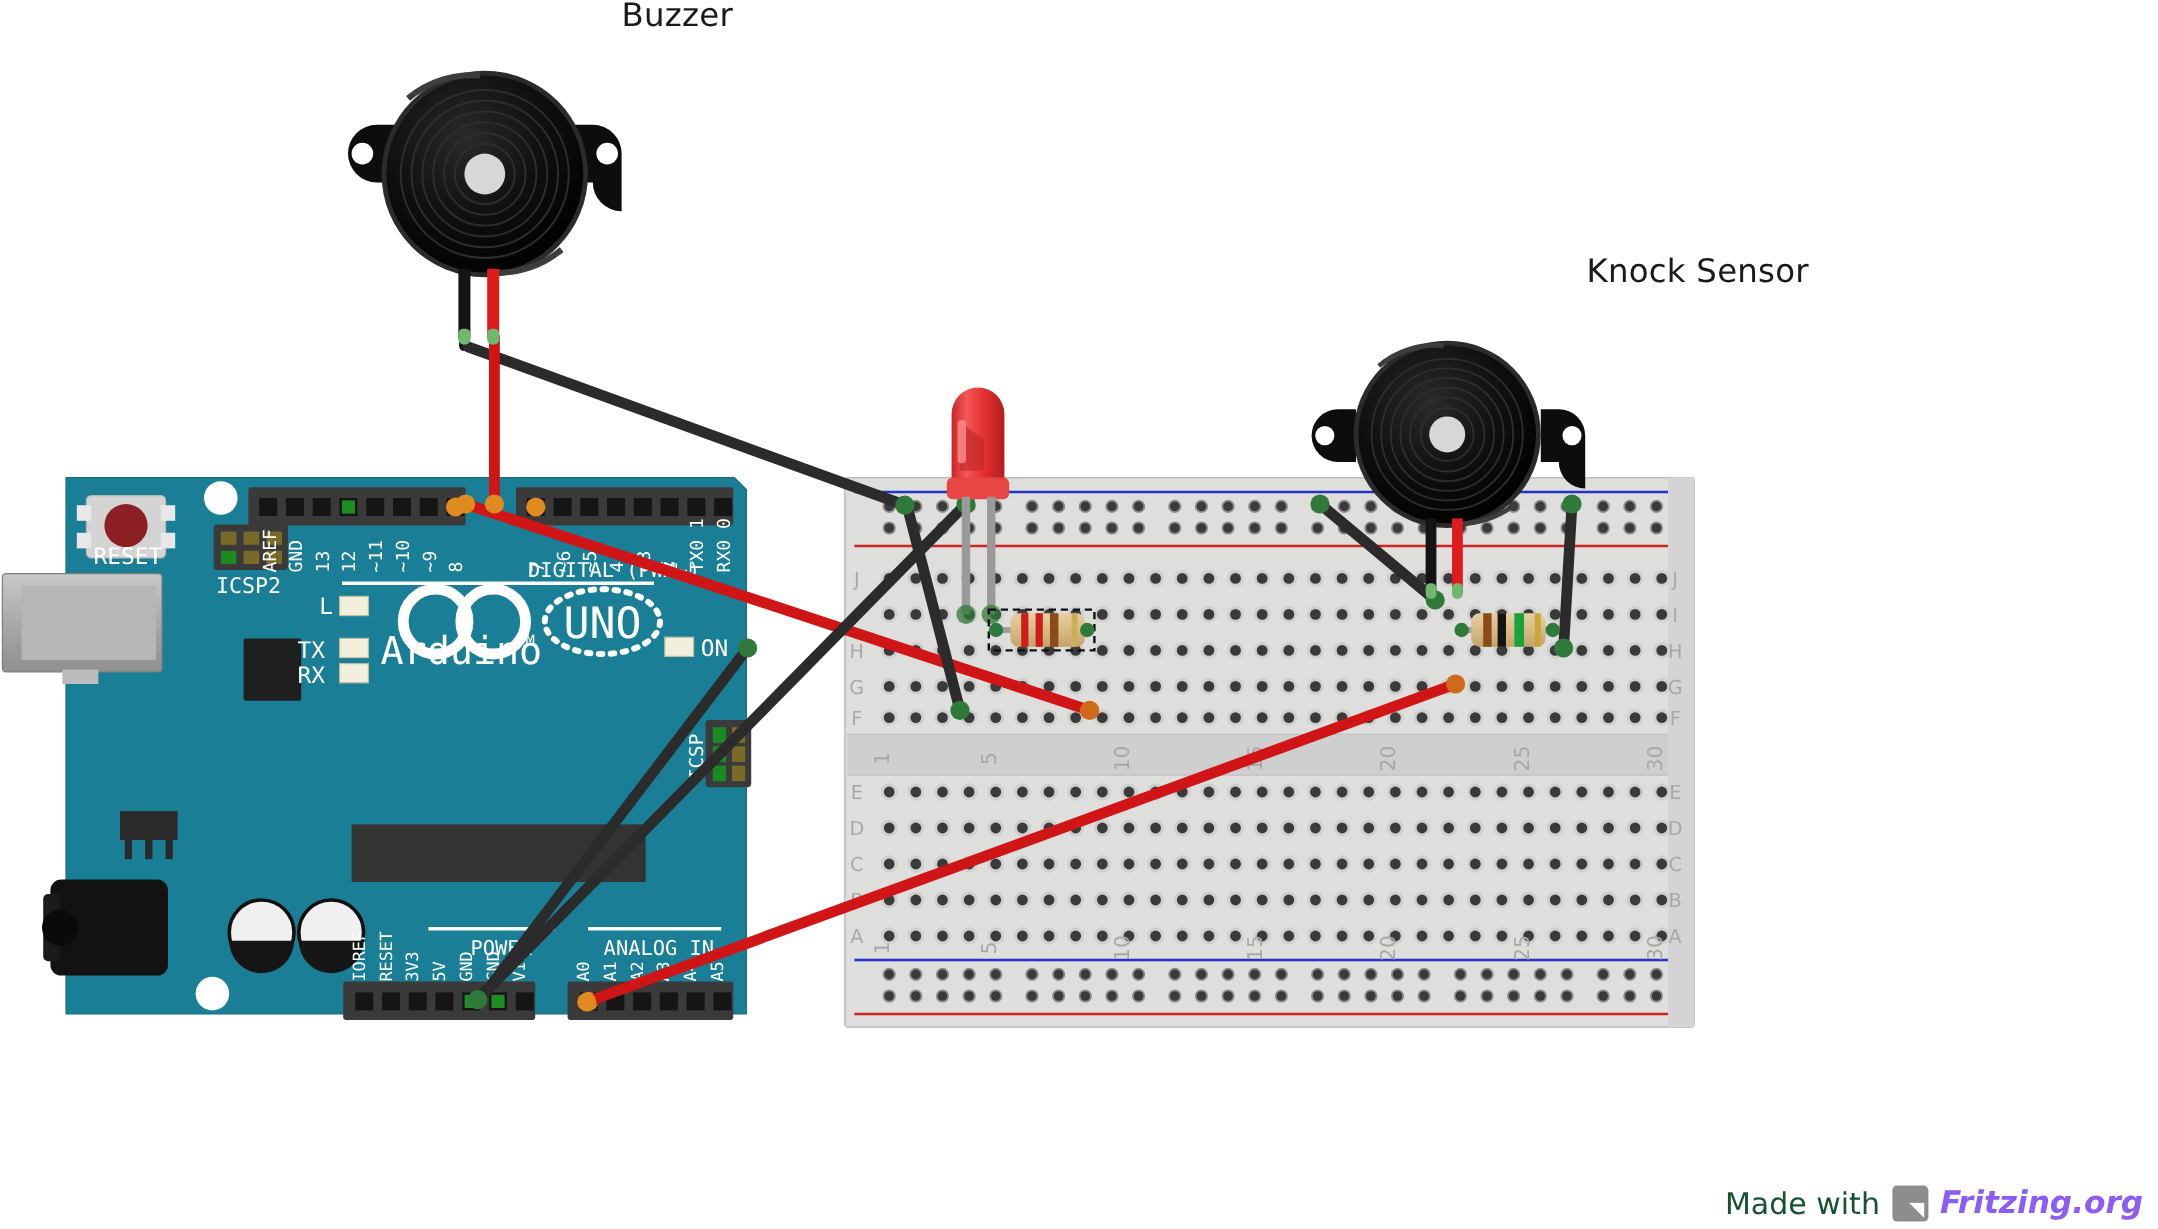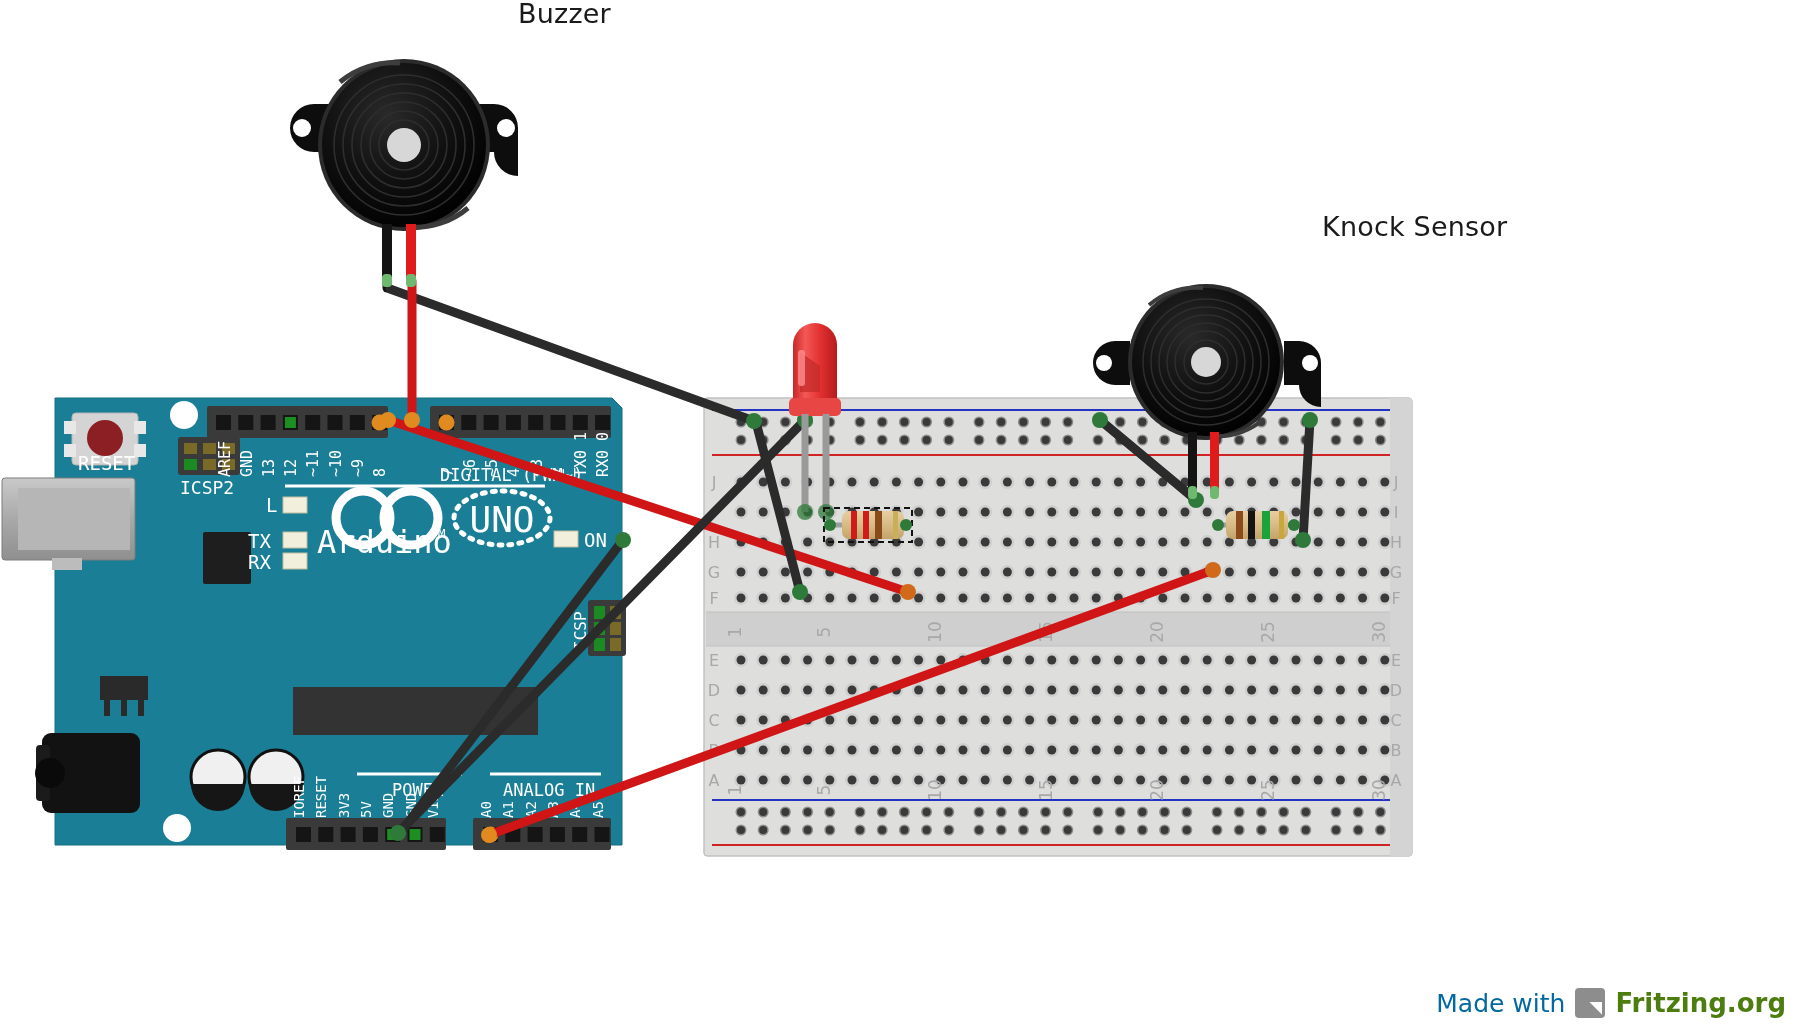--- a/index.html
+++ b/index.html
@@ -9,7 +9,7 @@
   .lbl{position:absolute;color:#1a1a1a;font-size:27px;letter-spacing:.2px;white-space:nowrap;}
   svg{position:absolute;left:0;top:0;}
   .wm{position:absolute;right:12px;bottom:6px;display:flex;align-items:center;gap:10px;}
-  .wm-txt{color:#0369a1;font-size:25px;}
+  .wm-txt{color:#14532d;font-size:25px;}
   .wm-brand{color:#4d7c0f;font-size:26px;font-weight:bold;}
   .wm-logo{width:30px;height:30px;background:#8d8d8d;border-radius:4px;position:relative;}
   .wm-logo:after{content:"";position:absolute;right:3px;bottom:3px;width:13px;height:13px;

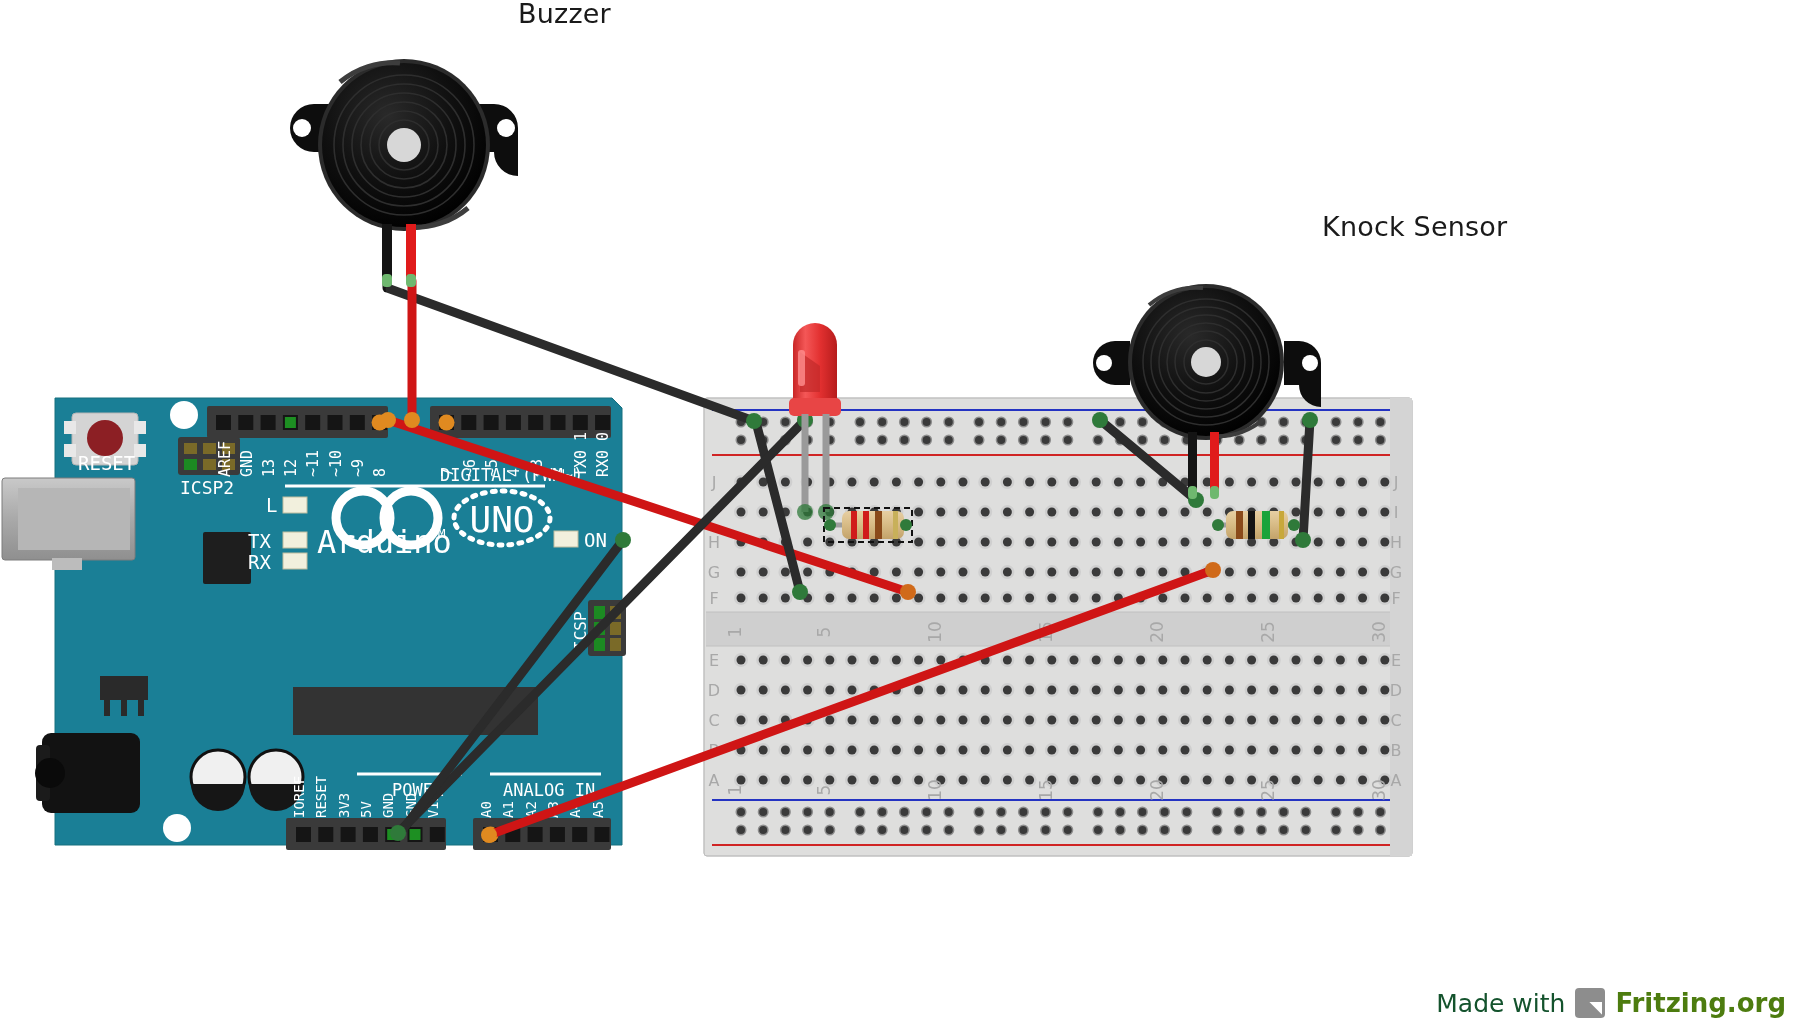--- a/index.html
+++ b/index.html
@@ -10,7 +10,7 @@
   svg{position:absolute;left:0;top:0;}
   .wm{position:absolute;right:12px;bottom:6px;display:flex;align-items:center;gap:10px;}
   .wm-txt{color:#14532d;font-size:25px;}
-  .wm-brand{color:#4d7c0f;font-size:26px;font-weight:bold;}
+  .wm-brand{color:#8b5cf6;font-size:26px;font-weight:bold;font-style:italic;}
   .wm-logo{width:30px;height:30px;background:#8d8d8d;border-radius:4px;position:relative;}
   .wm-logo:after{content:"";position:absolute;right:3px;bottom:3px;width:13px;height:13px;
     background:#fff;clip-path:polygon(0 0,100% 0,100% 100%);}

